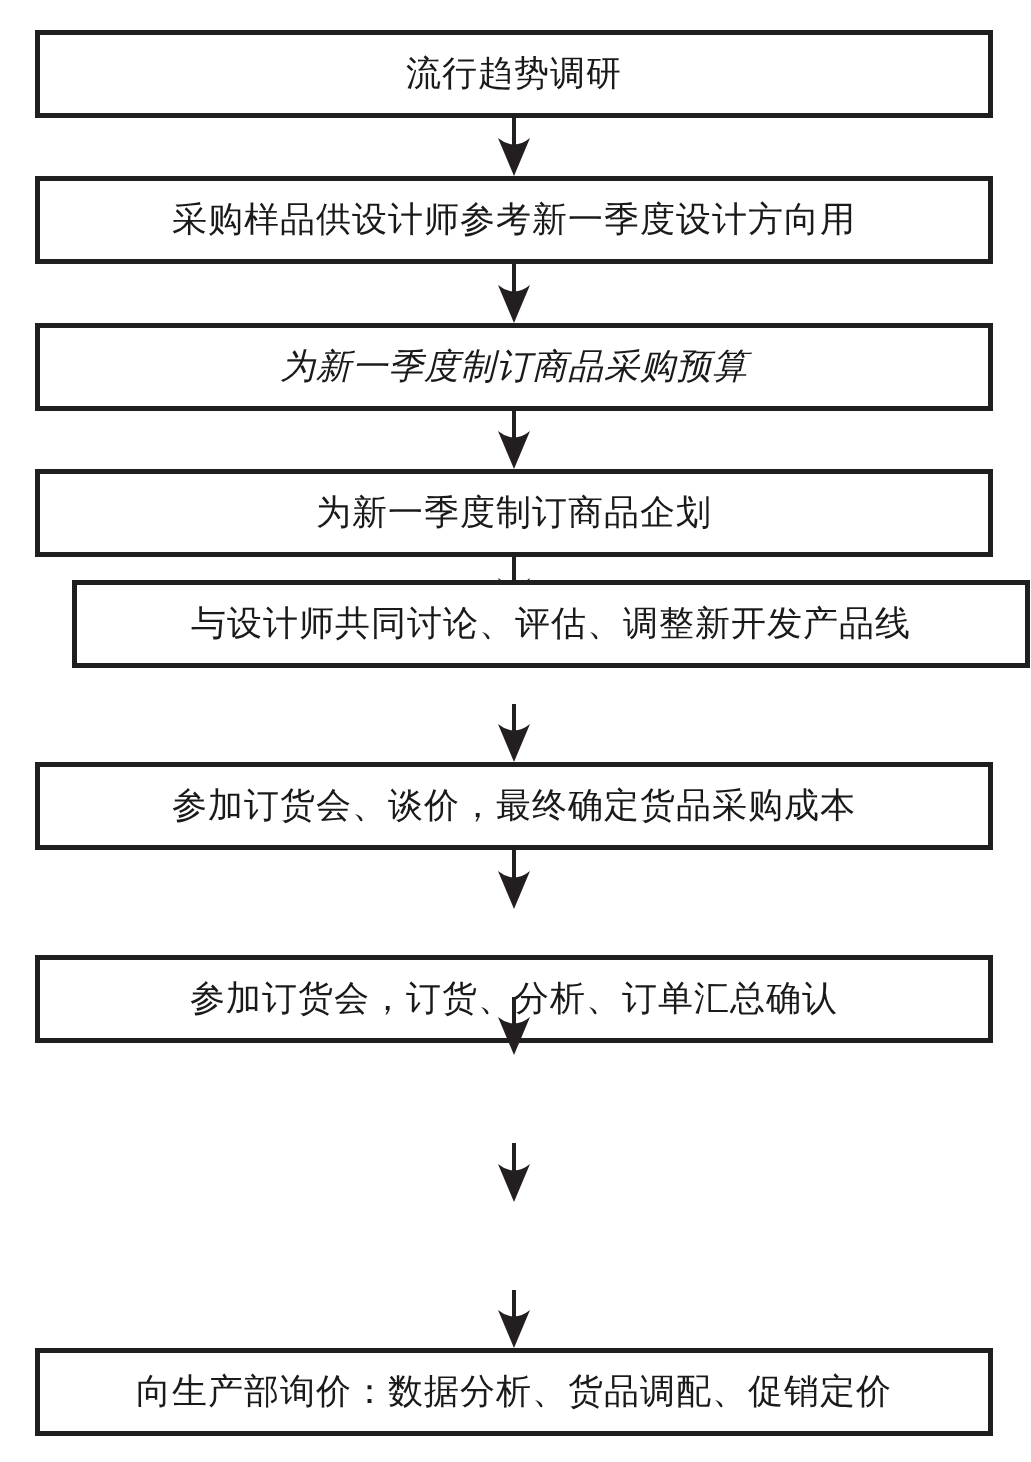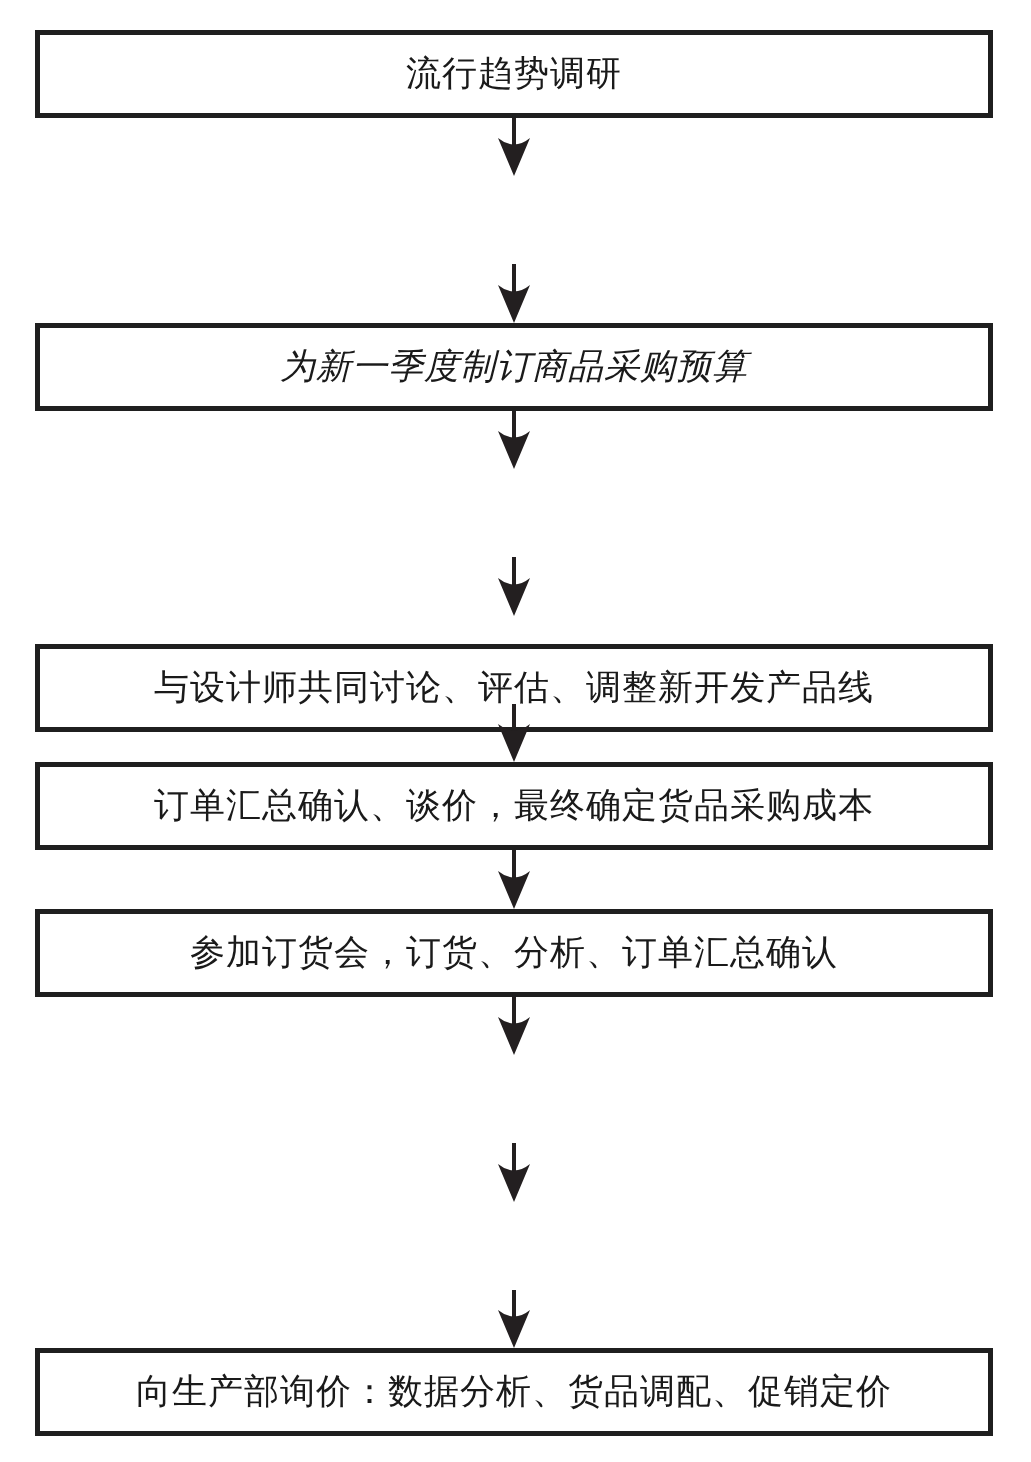--- a/index.html
+++ b/index.html
@@ -65,6 +65,9 @@
     <path d="M22,58 L6,20 Q22,33 38,20 Z" fill="#231f20"></path>
   </svg>
 
+  <div class="flow-box b1">
+    <span class="box-label">采购样品供设计师参考新一季度设计方向用</span>
+  </div>
 
   <svg class="flow-arrow a1" viewBox="0 0 44 59" preserveAspectRatio="none">
     <line x1="22" y1="0" x2="22" y2="51" stroke="#231f20" stroke-width="4"></line>

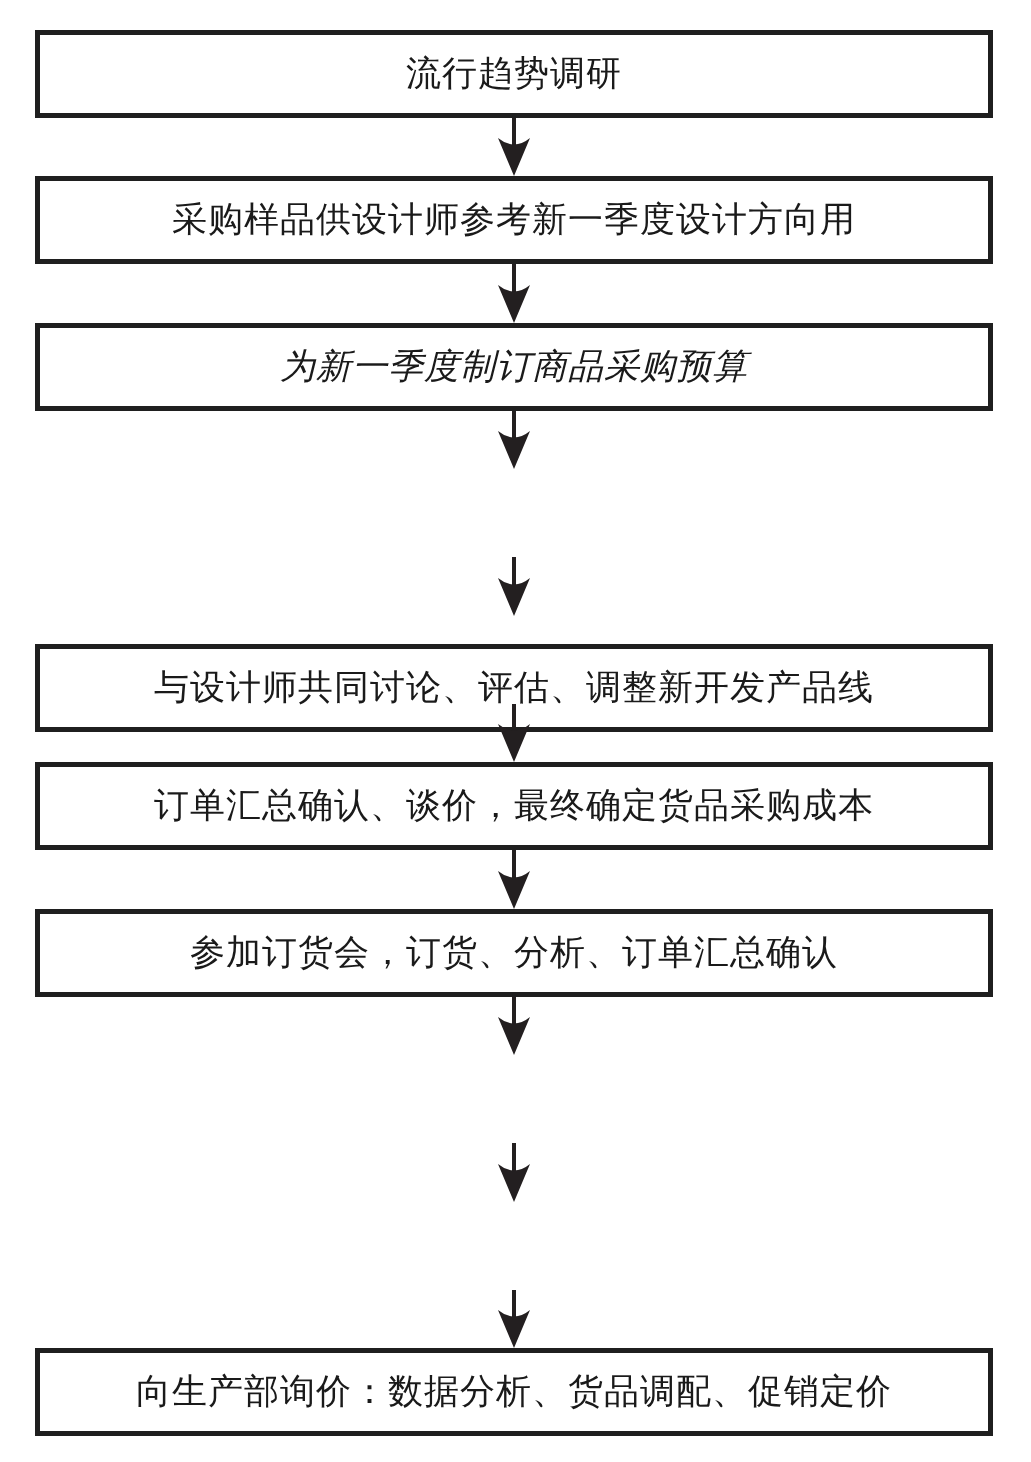--- a/index.html
+++ b/index.html
@@ -83,6 +83,9 @@
     <path d="M22,58 L6,20 Q22,33 38,20 Z" fill="#231f20"></path>
   </svg>
 
+  <div class="flow-box b3">
+    <span class="box-label">为新一季度制订商品企划</span>
+  </div>
 
   <svg class="flow-arrow a3" viewBox="0 0 44 59" preserveAspectRatio="none">
     <line x1="22" y1="0" x2="22" y2="51" stroke="#231f20" stroke-width="4"></line>

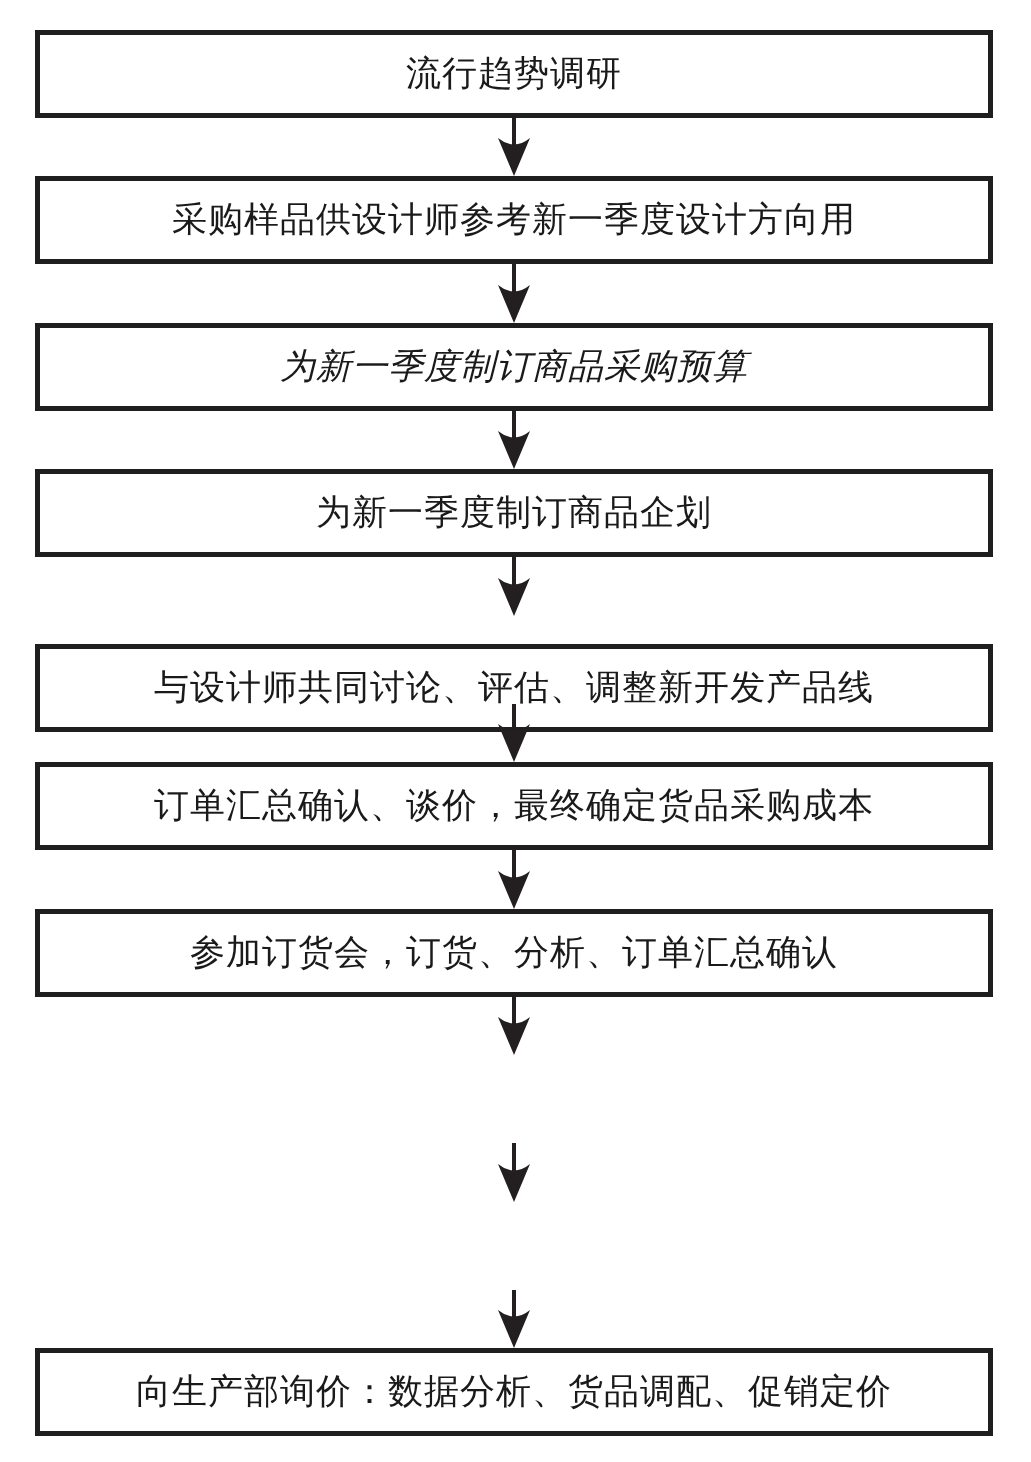--- a/index.html
+++ b/index.html
@@ -44,7 +44,7 @@
   .b1 { top: 176px; }  .a1 { top: 264px; height: 59px; }
   .b2 { top: 323px; font-style: italic; }  .a2 { top: 411px; height: 58px; }
   .b3 { top: 469px; }  .a3 { top: 557px; height: 59px; }
-  .b4 { top: 644px; }  .a4 { top: 704px; height: 58px; }
+  .b4 { top: 580px; margin-left: 37px; }  .a4 { top: 704px; height: 58px; }
   .b5 { top: 762px; }  .a5 { top: 850px; height: 59px; }
   .b6 { top: 909px; }  .a6 { top: 997px; height: 58px; }
   .b7 { top: 1055px; } .a7 { top: 1143px; height: 59px; }

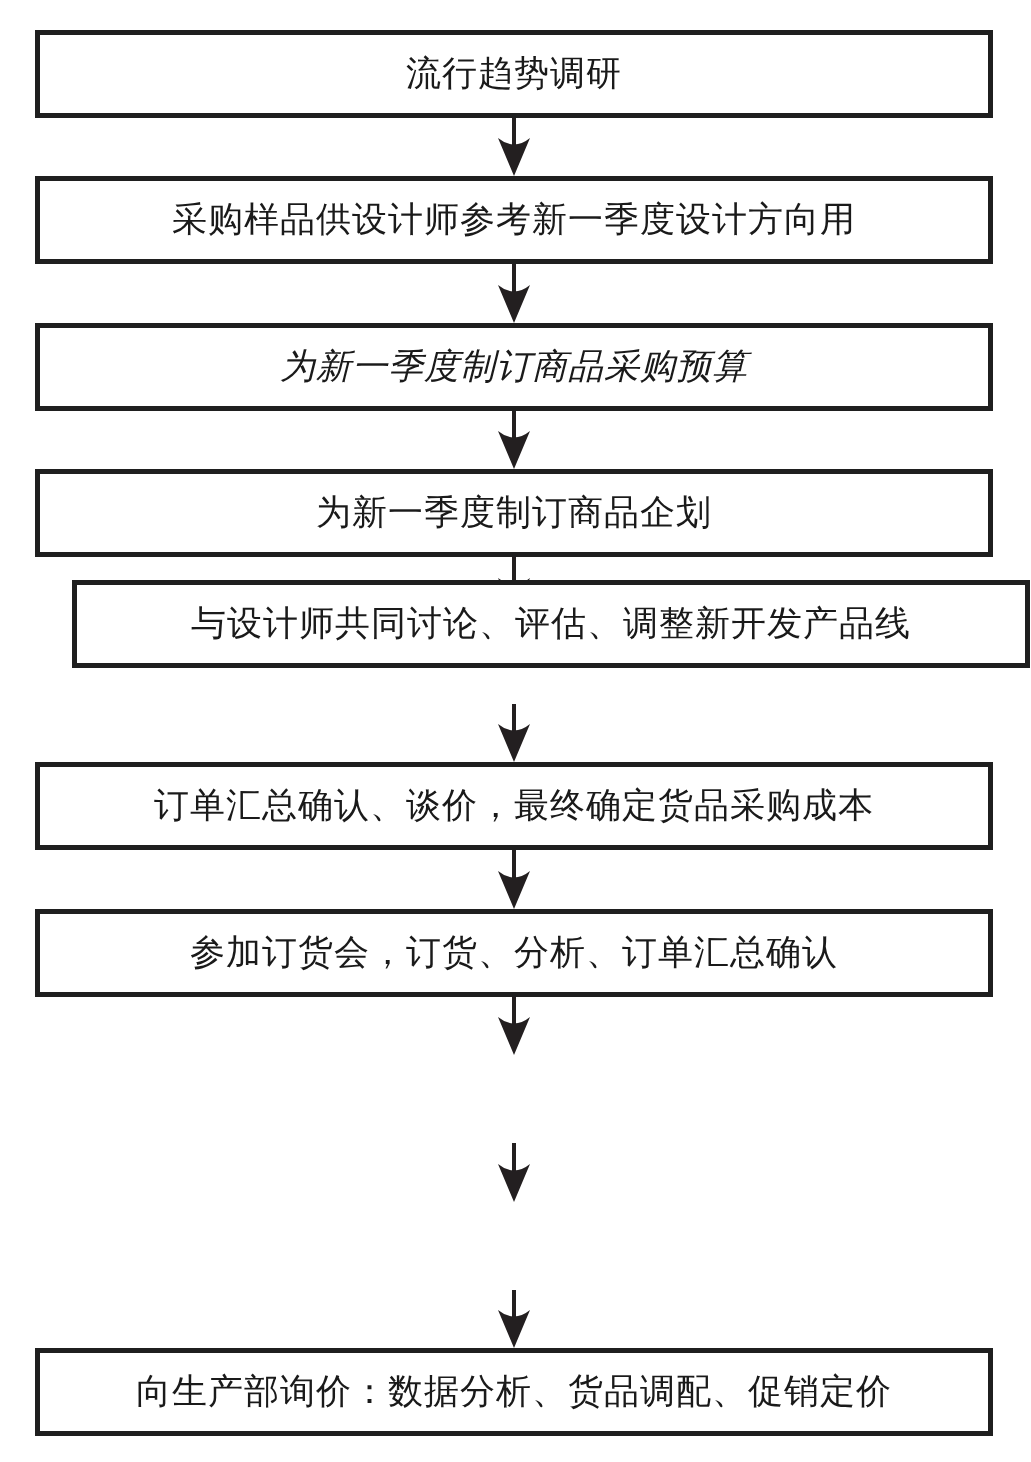--- a/index.html
+++ b/index.html
@@ -102,7 +102,7 @@
   </svg>
 
   <div class="flow-box b5">
-    <span class="box-label">订单汇总确认、谈价，最终确定货品采购成本</span>
+    <span class="box-label">参加订货会、谈价，最终确定货品采购成本</span>
   </div>
 
   <svg class="flow-arrow a5" viewBox="0 0 44 59" preserveAspectRatio="none">

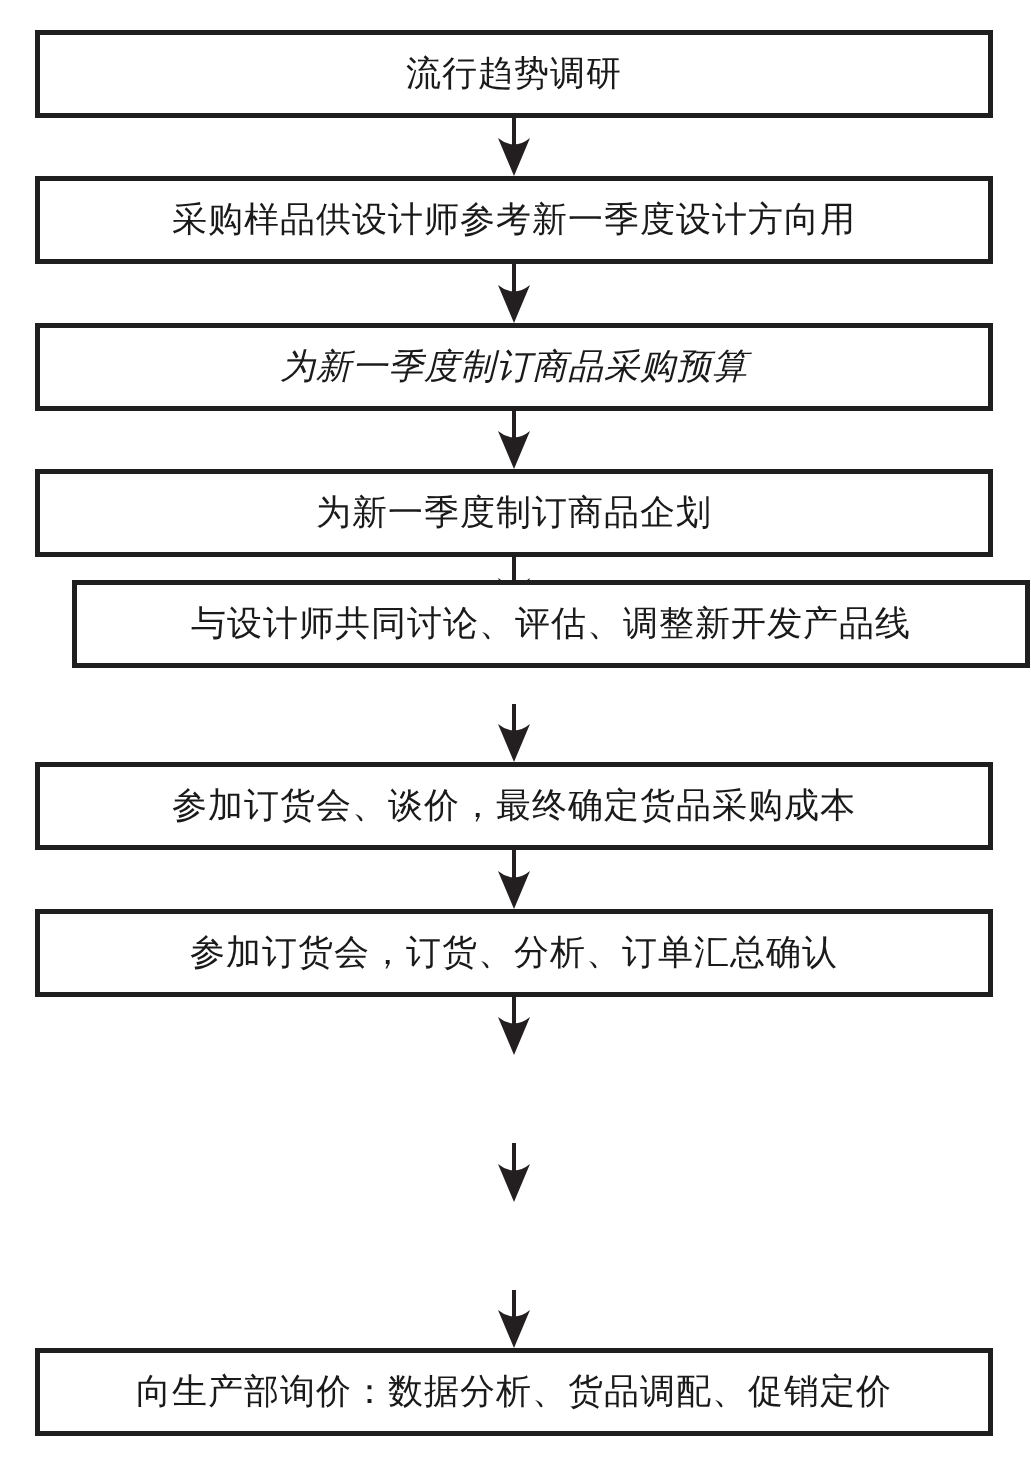--- a/index.html
+++ b/index.html
@@ -46,7 +46,7 @@
   .b3 { top: 469px; }  .a3 { top: 557px; height: 59px; }
   .b4 { top: 580px; margin-left: 37px; }  .a4 { top: 704px; height: 58px; }
   .b5 { top: 762px; }  .a5 { top: 850px; height: 59px; }
-  .b6 { top: 909px; }  .a6 { top: 997px; height: 58px; }
+  .b6 { top: 955px; }  .a6 { top: 997px; height: 58px; }
   .b7 { top: 1055px; } .a7 { top: 1143px; height: 59px; }
   .b8 { top: 1202px; } .a8 { top: 1290px; height: 58px; }
   .b9 { top: 1348px; }

